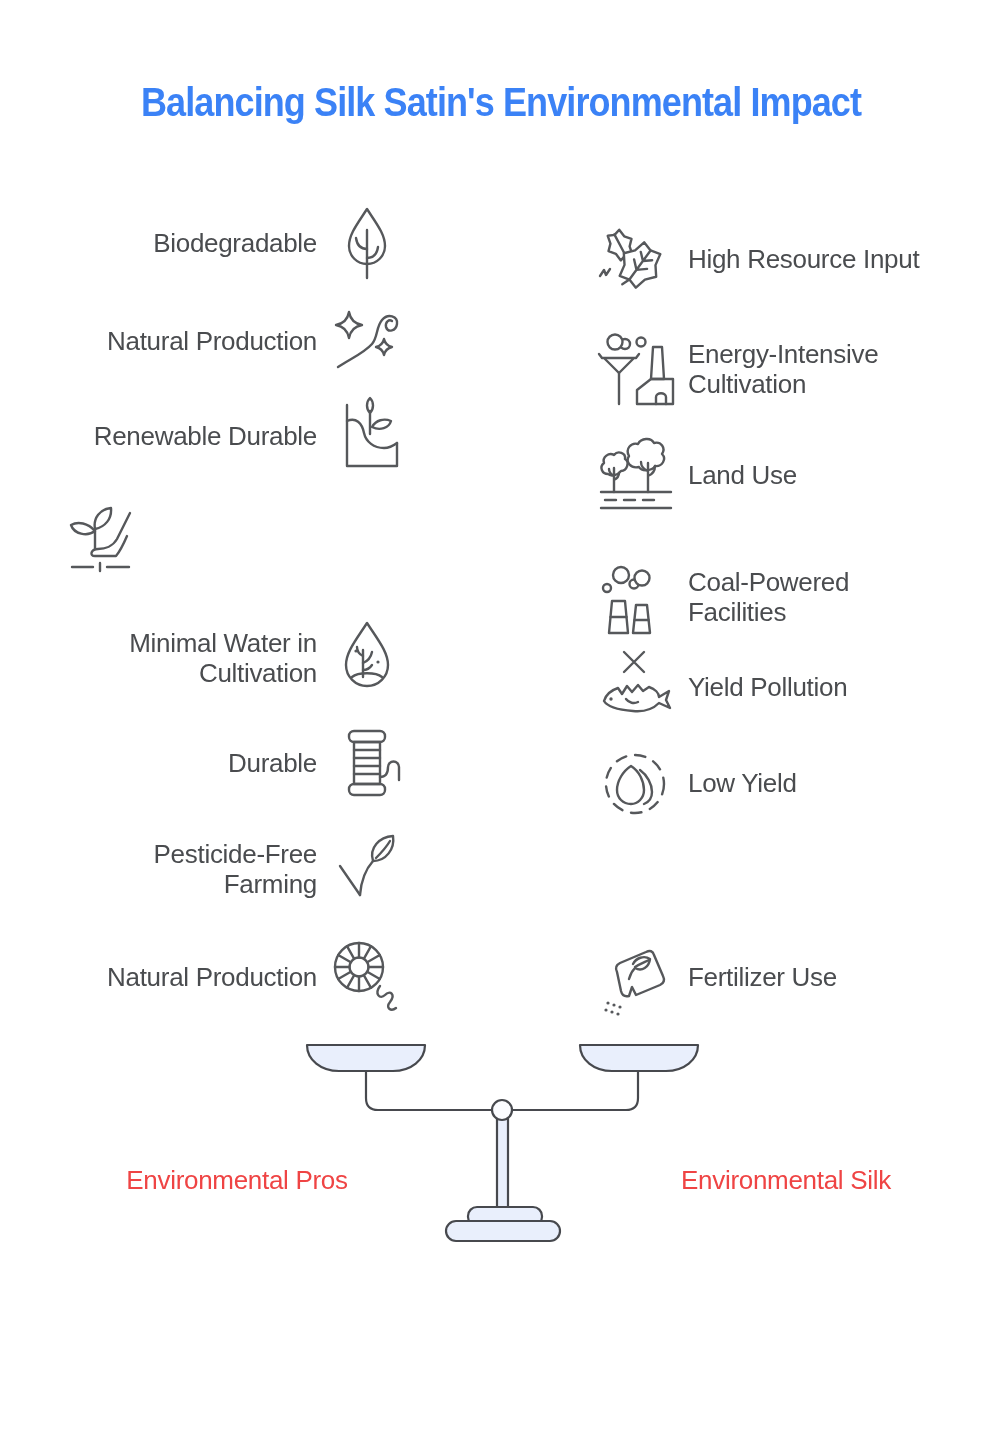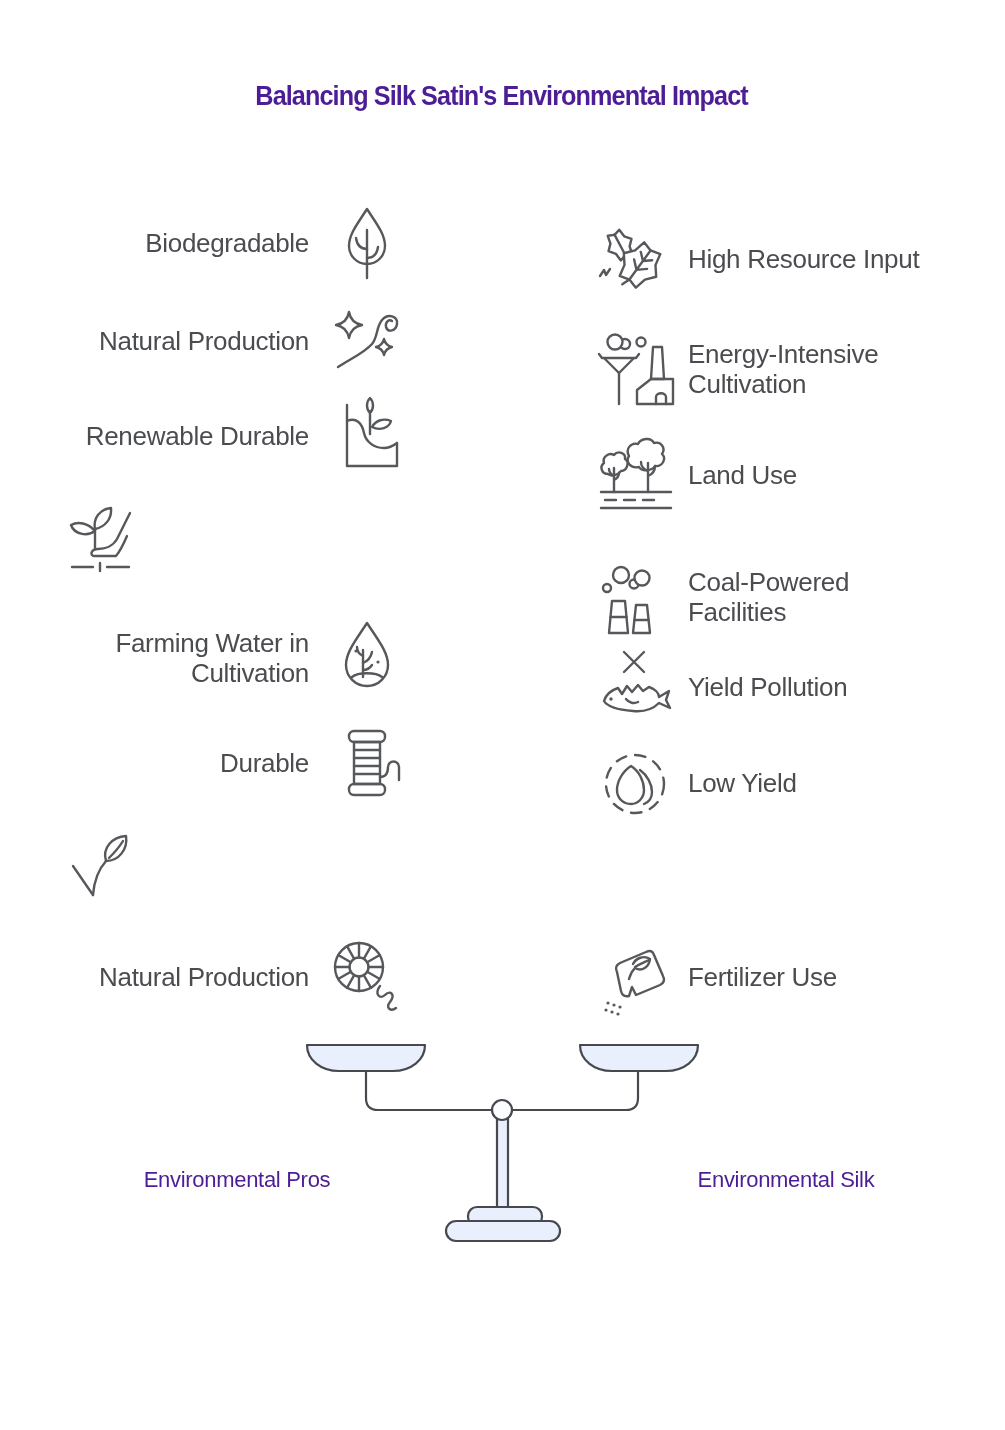--- a/index.html
+++ b/index.html
@@ -6,7 +6,7 @@
   .canvas{position:relative;width:1005px;height:1430px;background:#ffffff;overflow:hidden;
           font-family:"Liberation Sans","DejaVu Sans",sans-serif;color:#4a4c4f;}
   .title{position:absolute;top:80px;left:0;width:1003px;text-align:center;
-         font-size:28px;font-weight:bold;color:#4c1d95;letter-spacing:-1px;}
+         font-size:40px;font-weight:bold;color:#3b82f6;letter-spacing:-1px;}
   .title .t-inner{display:inline-block;transform:scaleX(0.9);transform-origin:center;}
   .row{position:absolute;display:flex;align-items:center;height:90px;}
   .row.pro{left:60px;width:347px;}

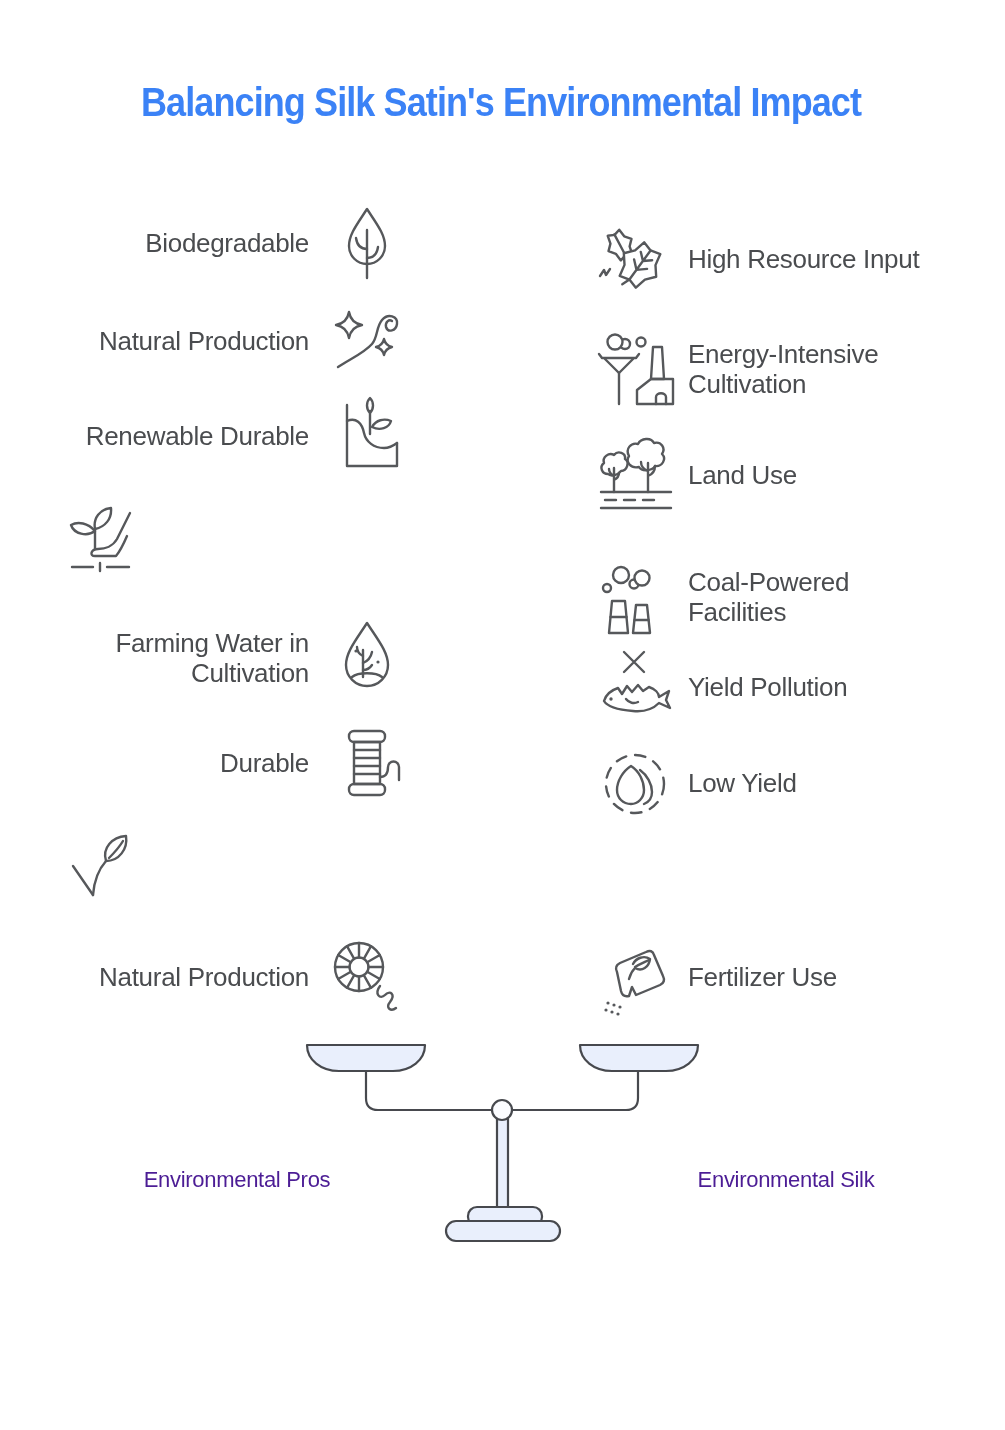--- a/index.html
+++ b/index.html
@@ -12,7 +12,7 @@
   .row.pro{left:60px;width:347px;}
   .row.con{left:596px;width:380px;}
   .label{font-size:26px;line-height:30px;letter-spacing:-0.3px;color:#4a4c4f;white-space:pre;}
-  .pro .label{flex:1;text-align:right;margin-right:18px;}
+  .pro .label{flex:1;text-align:right;margin-right:10px;}
   .con .label{margin-left:12px;text-align:left;}
   .iconbox{width:80px;height:80px;flex:0 0 80px;}
   svg.icon{width:80px;height:80px;display:block;}

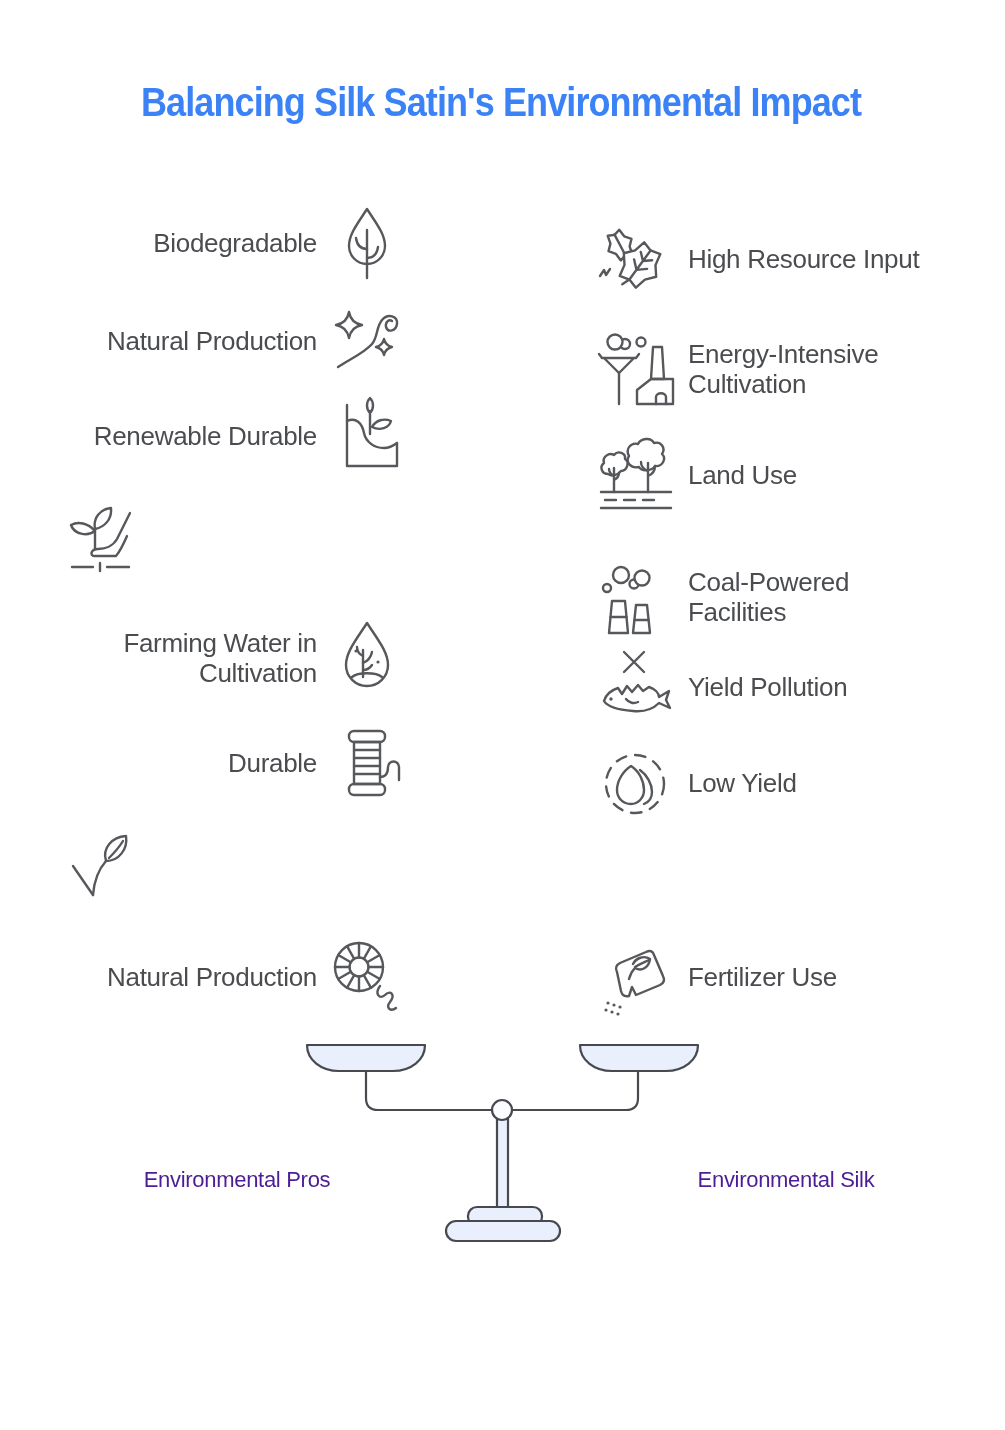--- a/index.html
+++ b/index.html
@@ -88,7 +88,7 @@
   </div>
 
   <div class="row pro" style="top:613px">
-    <div class="label">Farming Water in
+    <div class="label">Minimal Water in
 Cultivation</div>
     <div class="iconbox">
       <svg class="icon" viewBox="0 0 80 80">

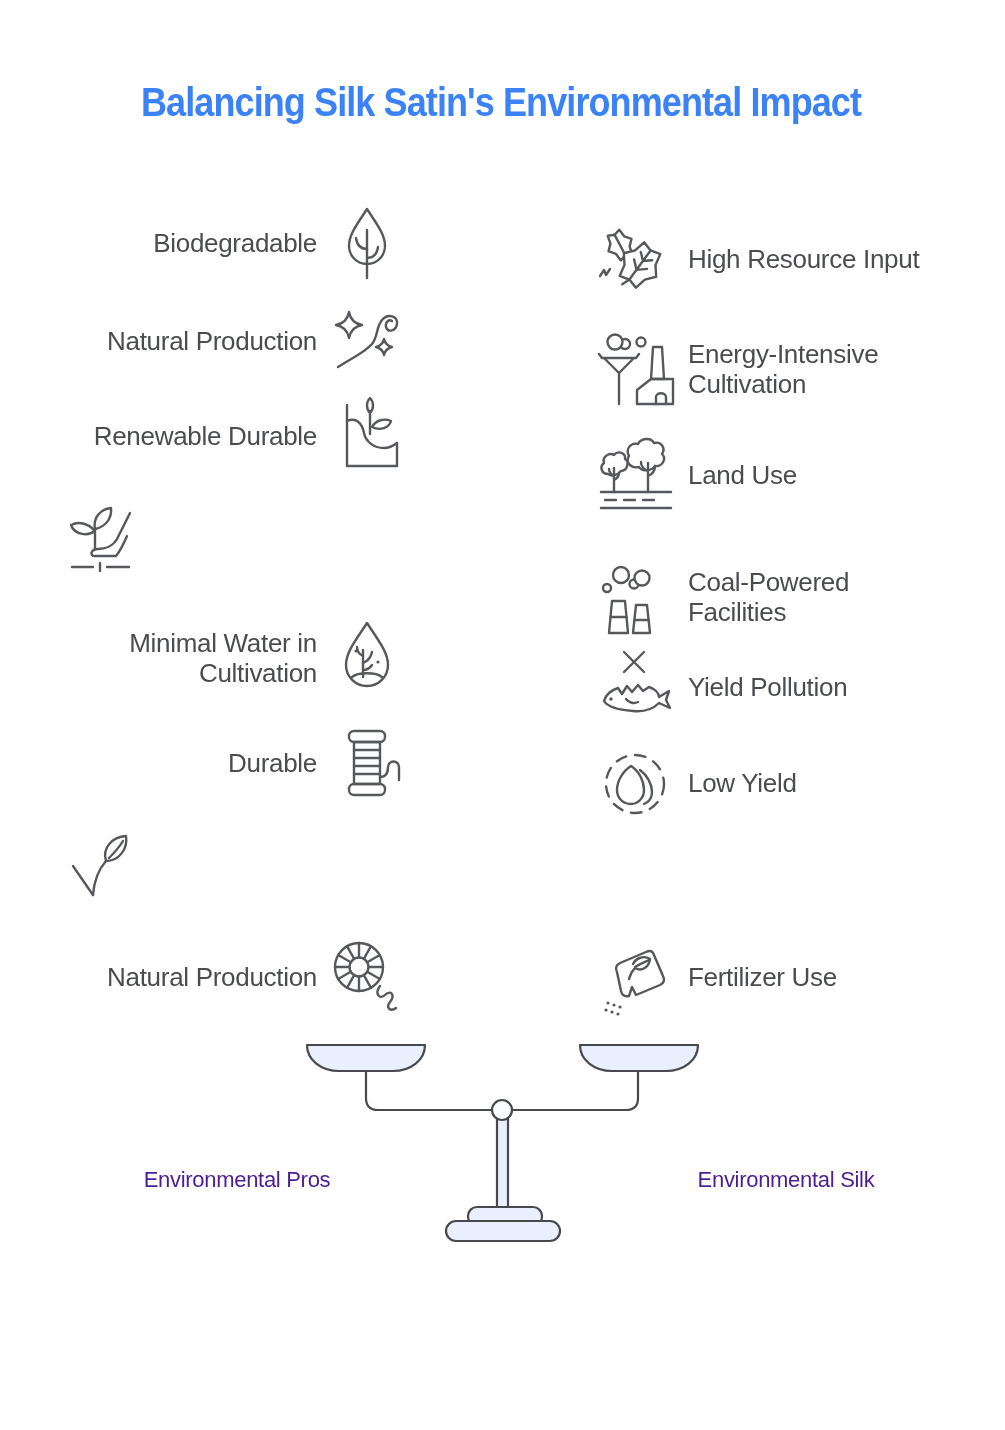--- a/index.html
+++ b/index.html
@@ -118,6 +118,8 @@
   </div>
 
   <div class="row pro" style="top:824px">
+    <div class="label">Pesticide-Free
+Farming</div>
     <div class="iconbox">
       <svg class="icon" viewBox="0 0 80 80">
         <path d="M13,37 L33,66"></path>

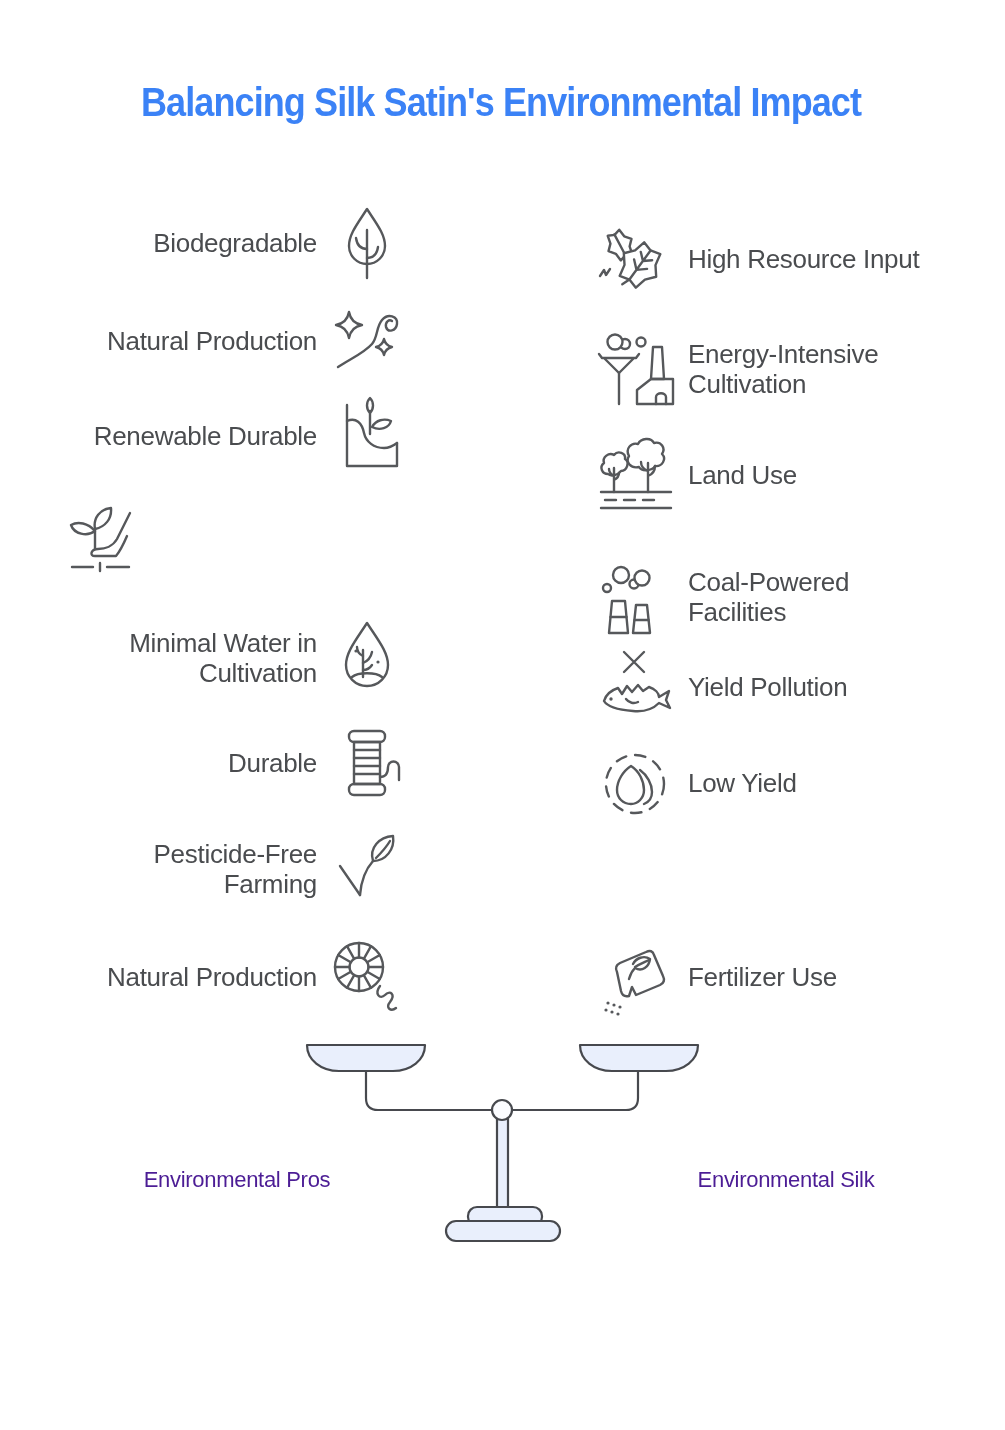--- a/index.html
+++ b/index.html
@@ -19,8 +19,8 @@
   svg.icon *{stroke:#56585b;stroke-width:2.4;fill:none;stroke-linecap:round;stroke-linejoin:round;}
   svg.icon .dotf{fill:#56585b;stroke:none;}
   svg.icon .wf{fill:#ffffff;}
-  .footer-label{position:absolute;top:1164px;font-size:22px;line-height:32px;
-                letter-spacing:-0.3px;text-align:center;color:#4c1d95;}
+  .footer-label{position:absolute;top:1164px;font-size:26px;line-height:32px;
+                letter-spacing:-0.3px;text-align:center;color:#ef4444;}
   .footer-label.pros{left:62px;width:350px;}
   .footer-label.cons{left:596px;width:380px;}
   .scale-svg{position:absolute;left:280px;top:1036px;width:446px;height:210px;}

